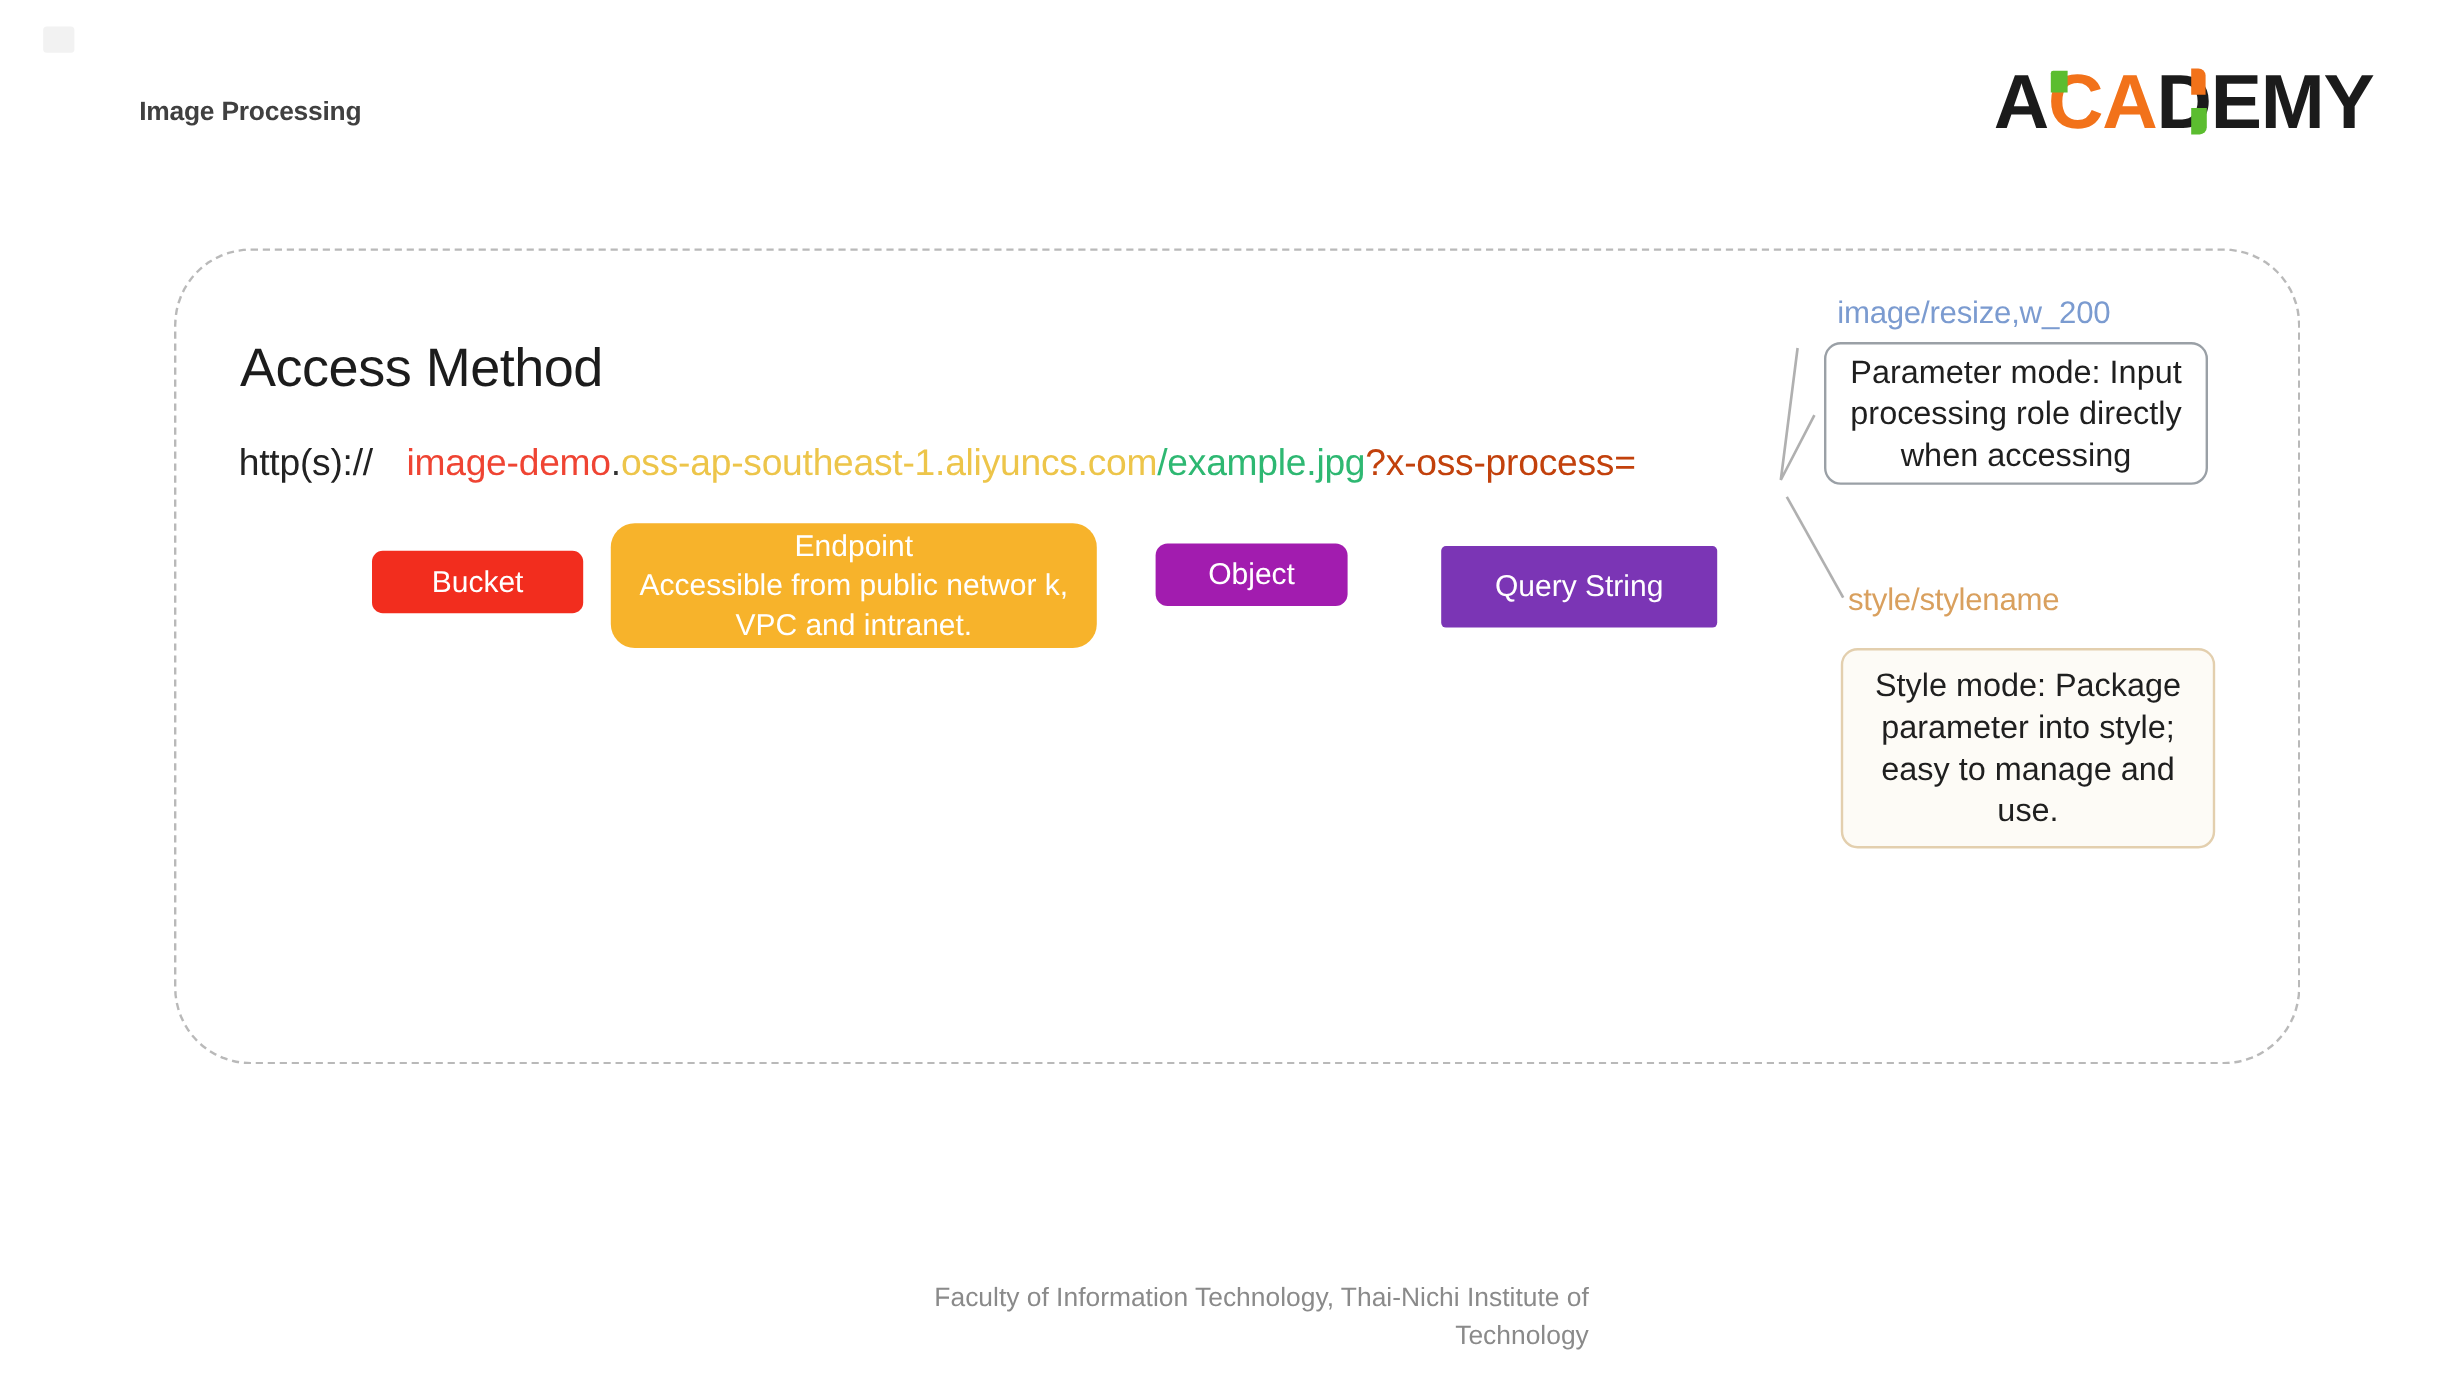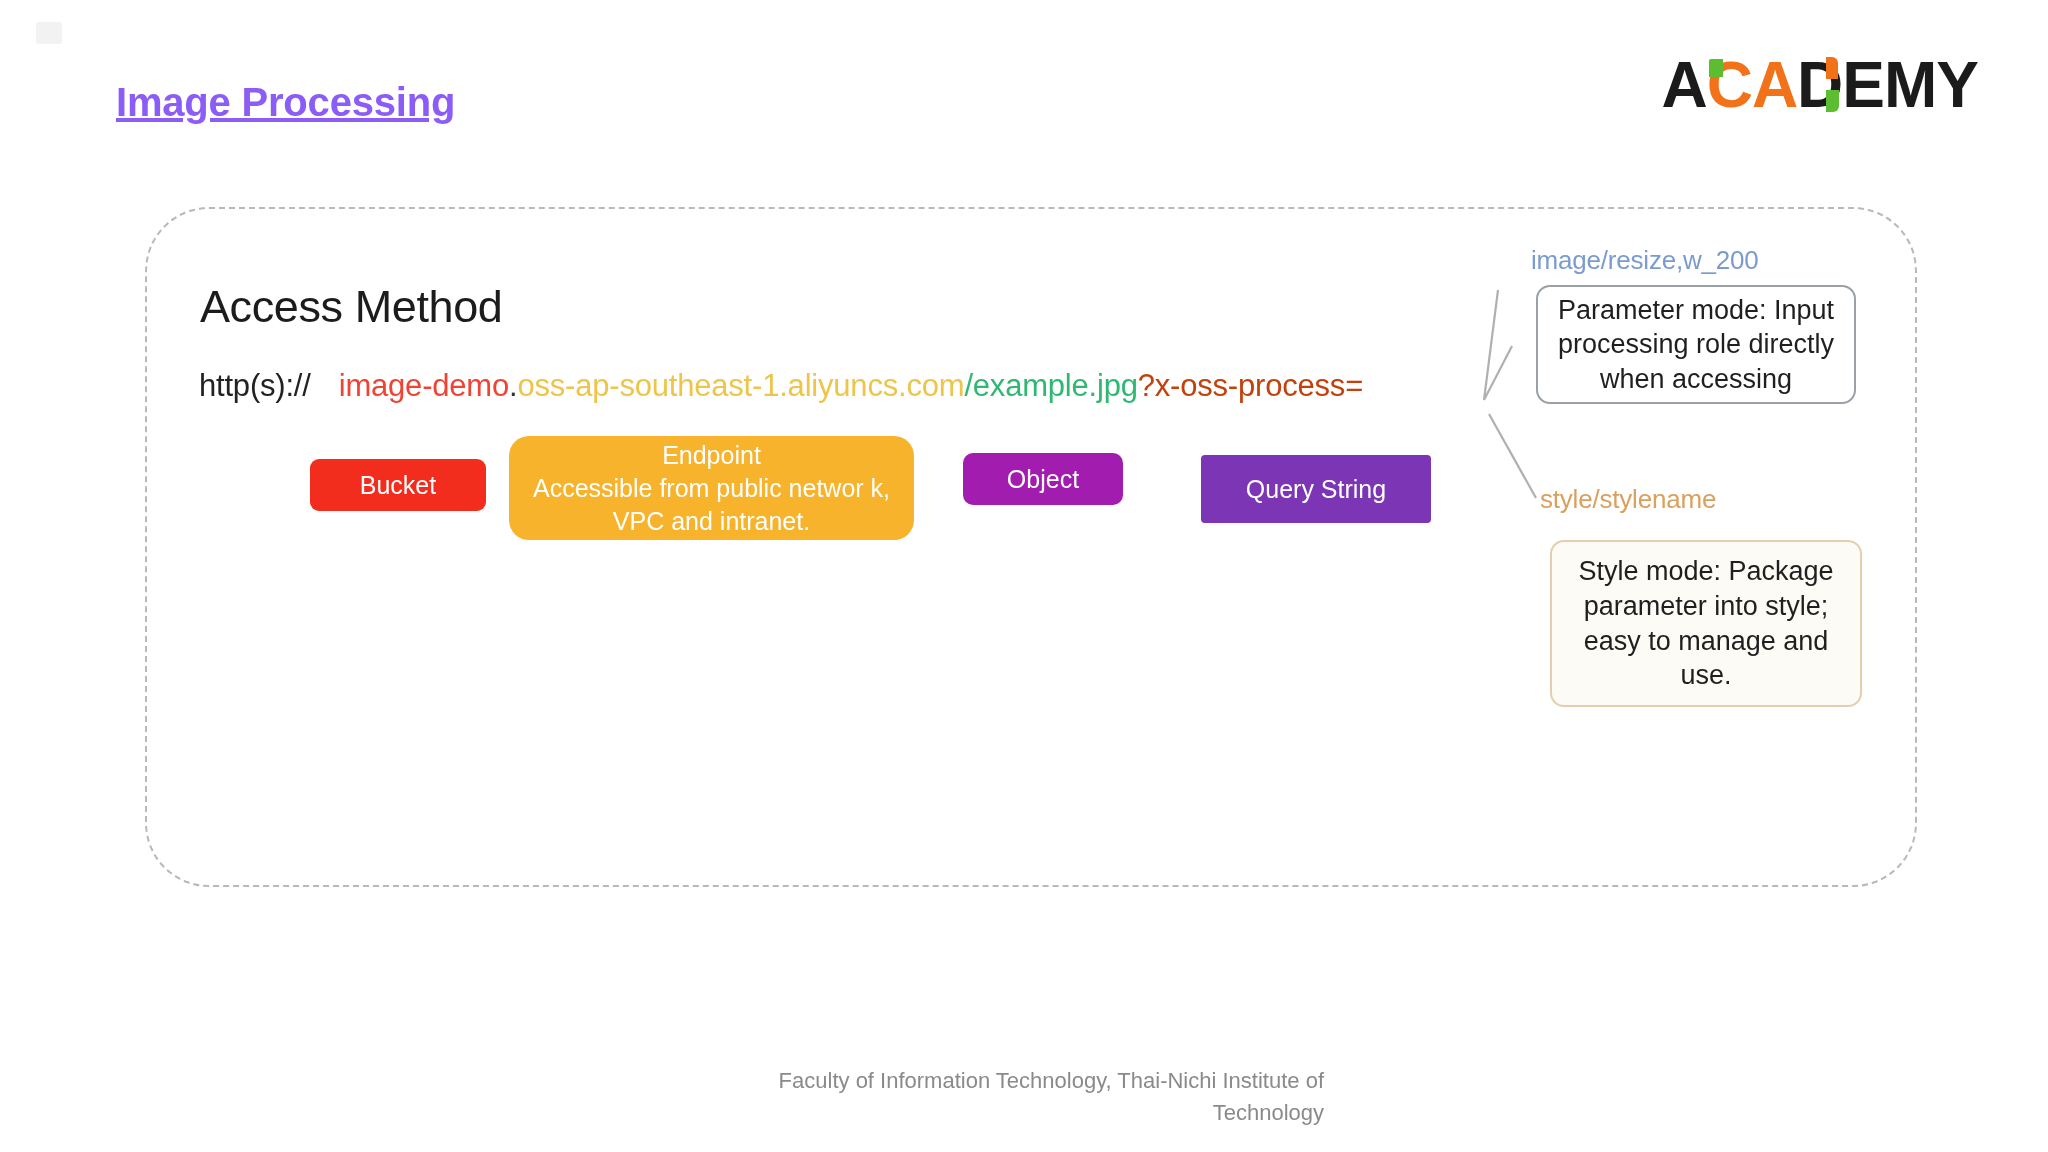--- a/index.html
+++ b/index.html
@@ -36,12 +36,11 @@
     position: absolute;
     left: 116px;
     top: 80px;
-    font-size: 40px;
+    font-size: 22px;
     font-weight: bold;
-    color: #8b5cf6;
+    color: #404040;
     letter-spacing: -0.2px;
     white-space: nowrap;
-    text-decoration: underline;
   }
 
   .academy-logo {

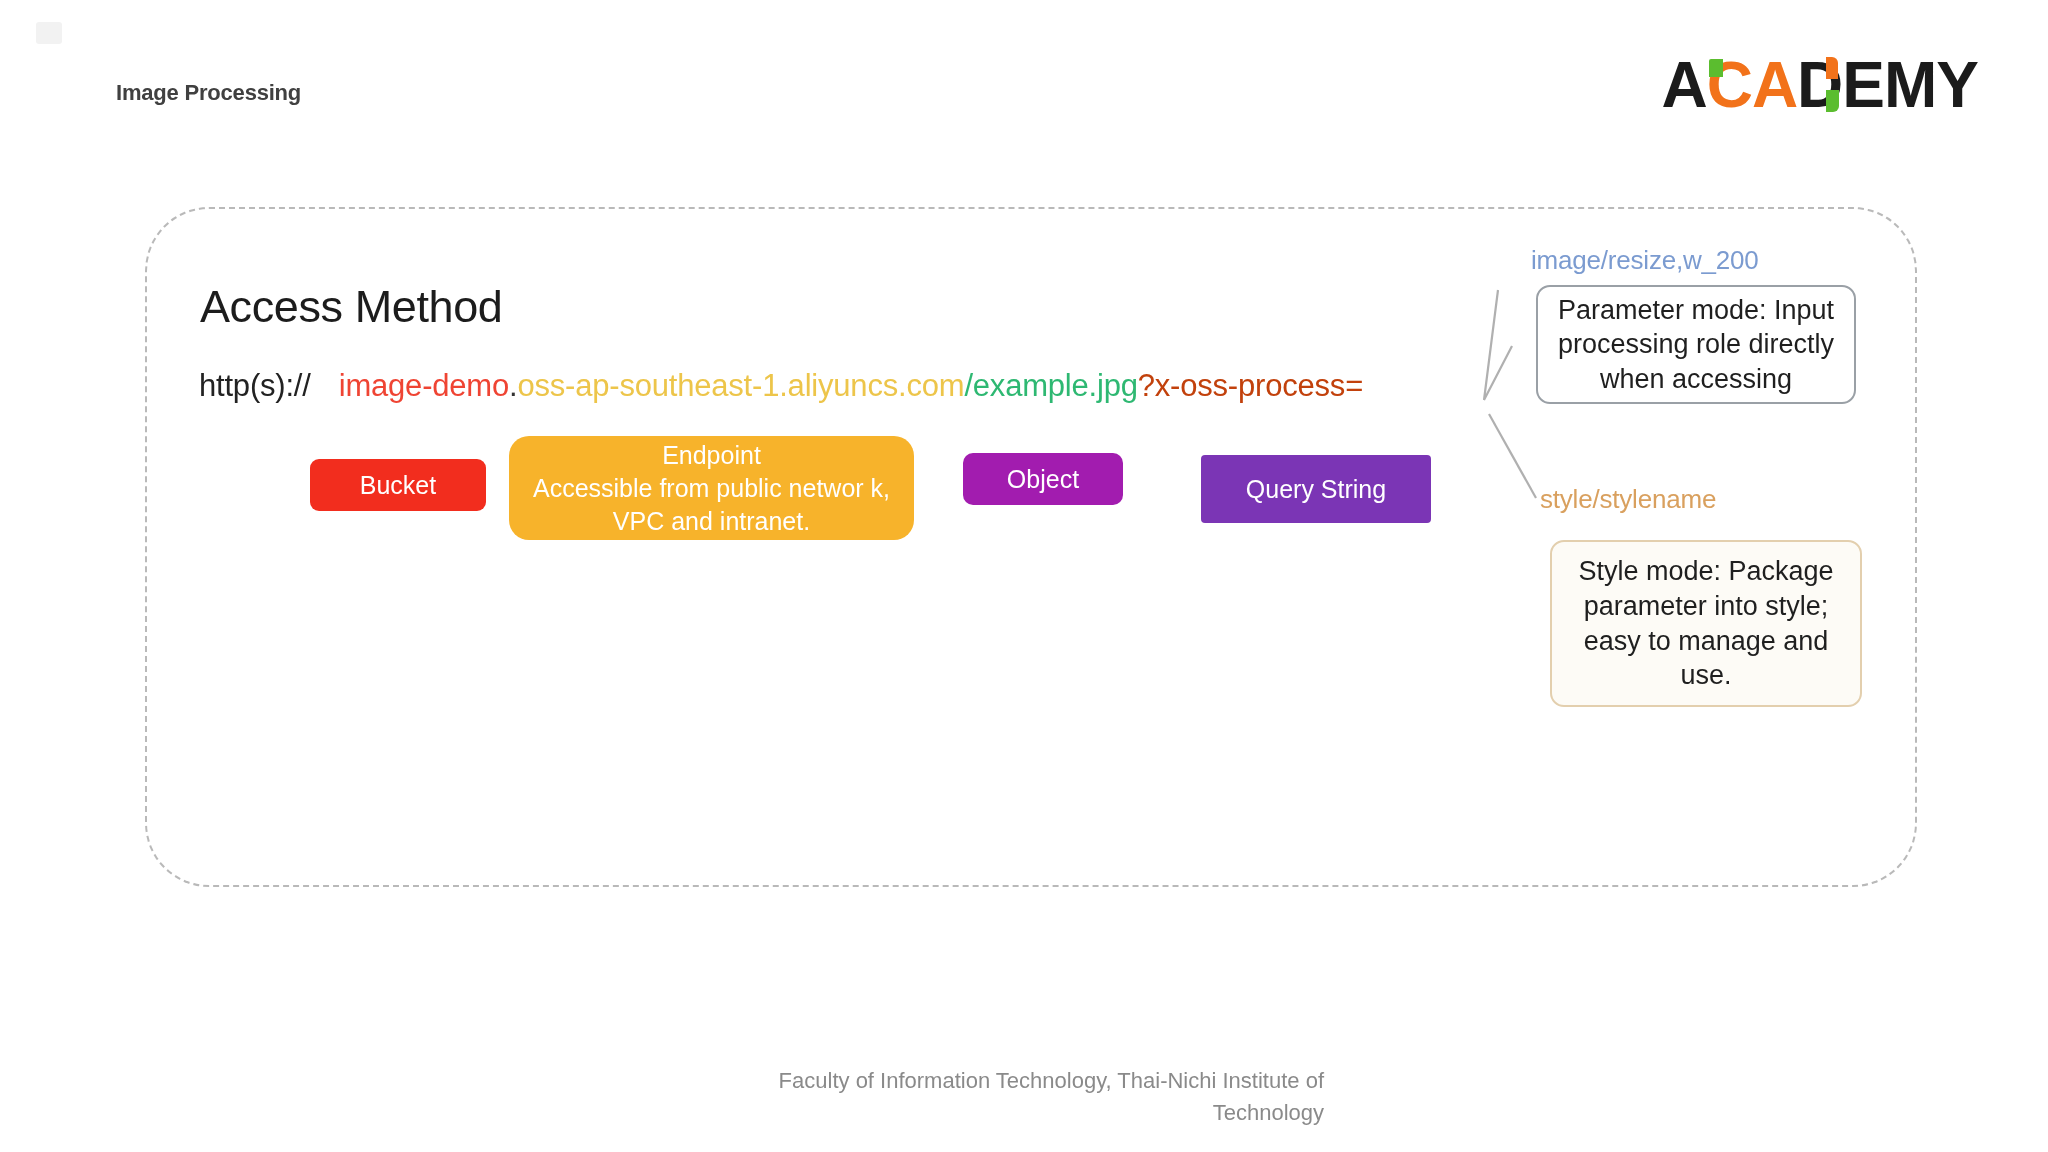--- a/index.html
+++ b/index.html
@@ -230,7 +230,6 @@
     align-items: center;
     justify-content: center;
     padding: 20px 14px;
-    margin-left: 16px;
   }
   .callout-param {
     left: 1520px;

